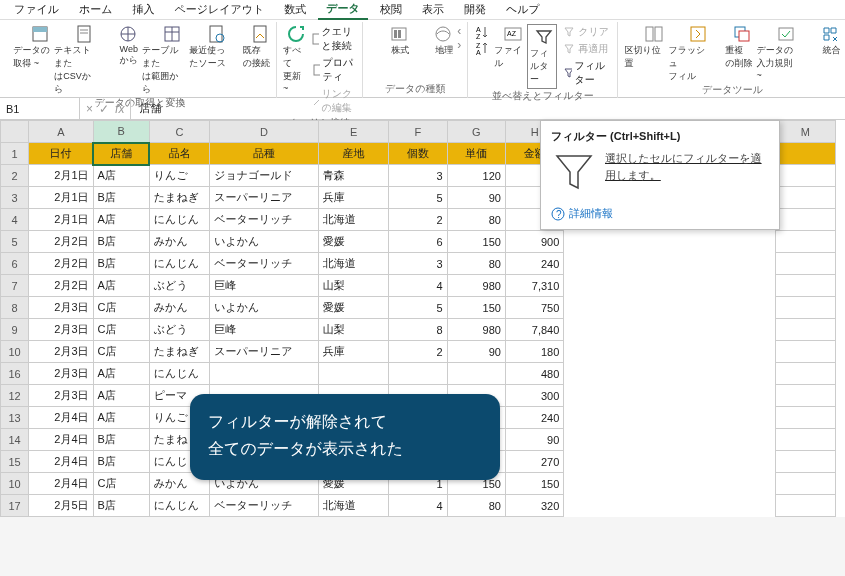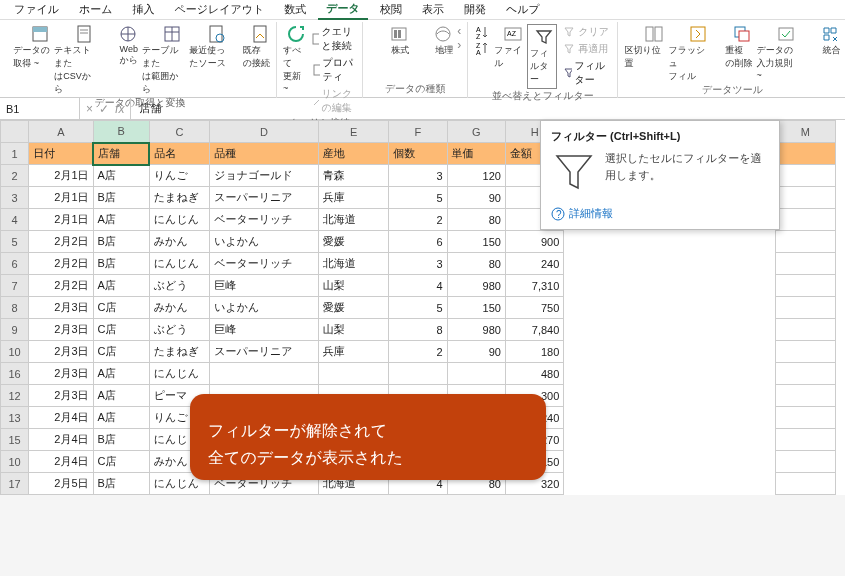--- a/index.html
+++ b/index.html
@@ -26,7 +26,7 @@
   .sheet thead th { background: #e6e6e6; font-weight: normal; text-align: center; color:#555;}
   .sheet .rowhdr { background: #e6e6e6; text-align: center; width: 28px; color:#555;}
   .sheet tbody td { padding: 0 4px; }
-  .hdr-row td { text-align: left; background: #fdba74; }
+  .hdr-row td { text-align: center; background: #eab308; }
   .num { text-align: right; }
   .sel-cell { border:2px solid #217346 !important; }
   .colhdr-sel { background:#c9e8d8 !important; color:#217346; }

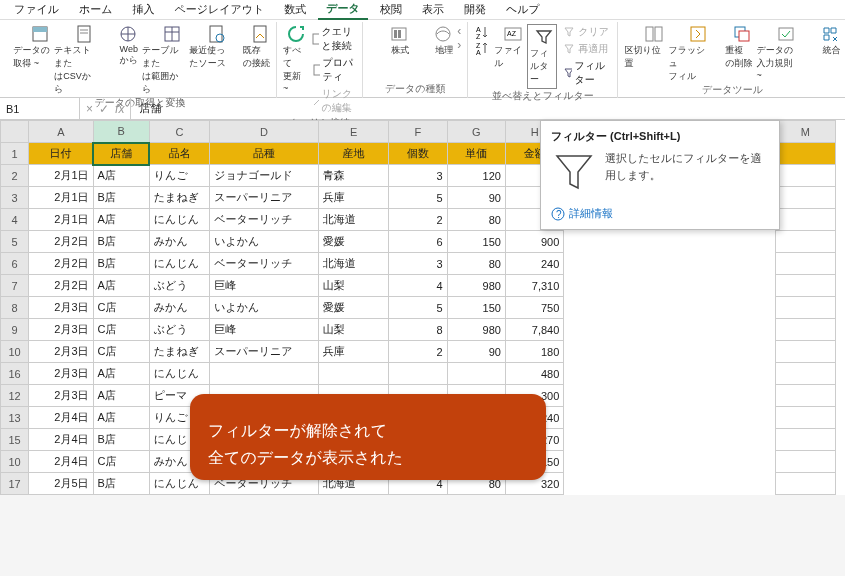--- a/index.html
+++ b/index.html
@@ -32,7 +32,7 @@
   .colhdr-sel { background:#c9e8d8 !important; color:#217346; }
   .tooltip { position:absolute; left:540px; top:0; width:240px; background:#fff; border:1px solid #bbb; box-shadow:2px 2px 6px rgba(0,0,0,0.2); padding:8px 10px; font-size:11px; z-index:20; }
   .tooltip .tt-title { font-weight:600; margin-bottom:6px; }
-  .tooltip .tt-body { display:flex; gap:8px; }
+  .tooltip .tt-body { display:flex; gap:8px;text-decoration:underline; }
   .tooltip .tt-text { flex:1; line-height:1.5; color:#444; }
   .tooltip .tt-link { color:#1570c4; margin-top:10px; display:flex; align-items:center; gap:4px;}
   .callout { position:absolute; left:190px; top:274px; width:356px; height:86px; background:#c2410c; color:#fff; border-radius:14px; padding:23px 18px; font-size:16px; line-height:1.7; z-index:15; box-shadow:0 2px 4px rgba(0,0,0,0.25);}

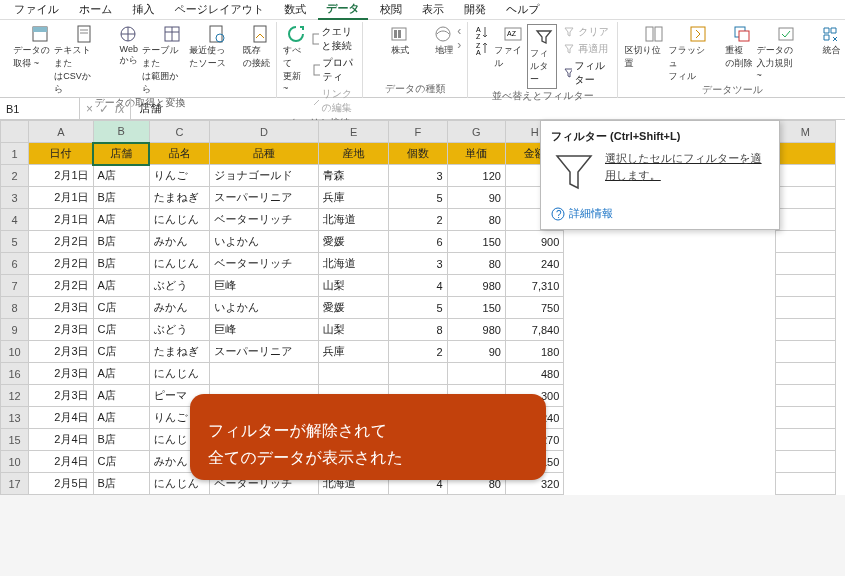--- a/index.html
+++ b/index.html
@@ -35,7 +35,7 @@
   .tooltip .tt-body { display:flex; gap:8px;text-decoration:underline; }
   .tooltip .tt-text { flex:1; line-height:1.5; color:#444; }
   .tooltip .tt-link { color:#1570c4; margin-top:10px; display:flex; align-items:center; gap:4px;}
-  .callout { position:absolute; left:190px; top:274px; width:356px; height:86px; background:#c2410c; color:#fff; border-radius:14px; padding:23px 18px; font-size:16px; line-height:1.7; z-index:15; box-shadow:0 2px 4px rgba(0,0,0,0.25);}
+  .callout { position:absolute; left:190px; top:274px; width:310px; height:86px; background:#0c4a6e; color:#fff; border-radius:14px; padding:14px 18px; font-size:16px; line-height:1.7; z-index:15; box-shadow:0 2px 4px rgba(0,0,0,0.25);}
   .filter-hl { border:1px solid #888; }
 </style>
 </head>

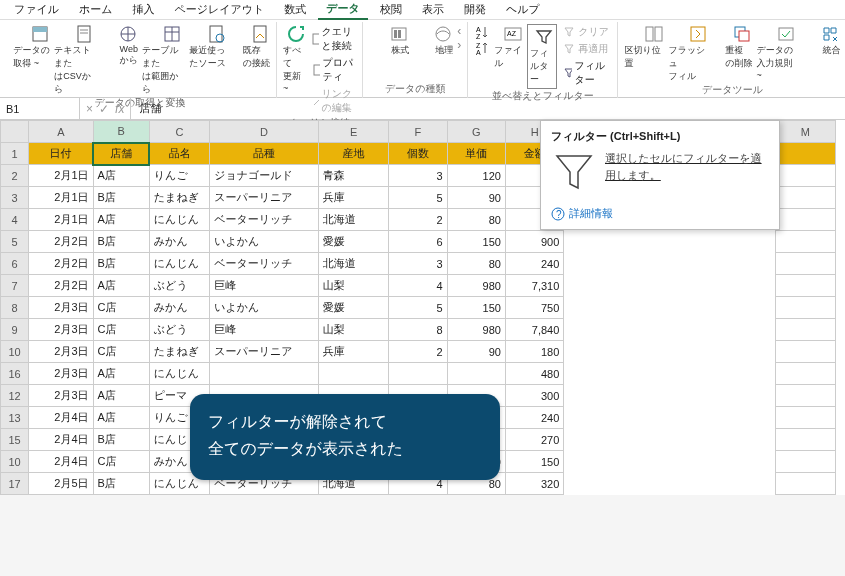--- a/index.html
+++ b/index.html
@@ -474,6 +474,19 @@
           <td></td>
         </tr>
         <tr>
+          <td class="rowhdr">14</td>
+          <td class="num">2月4日</td>
+          <td>B店</td>
+          <td>たまね</td>
+          <td></td>
+          <td></td>
+          <td class="num"></td>
+          <td class="num"></td>
+          <td class="num">90</td>
+          <td style="border-right:none;border-top:none;border-bottom:none"></td>
+          <td></td>
+        </tr>
+        <tr>
           <td class="rowhdr">15</td>
           <td class="num">2月4日</td>
           <td>B店</td>

